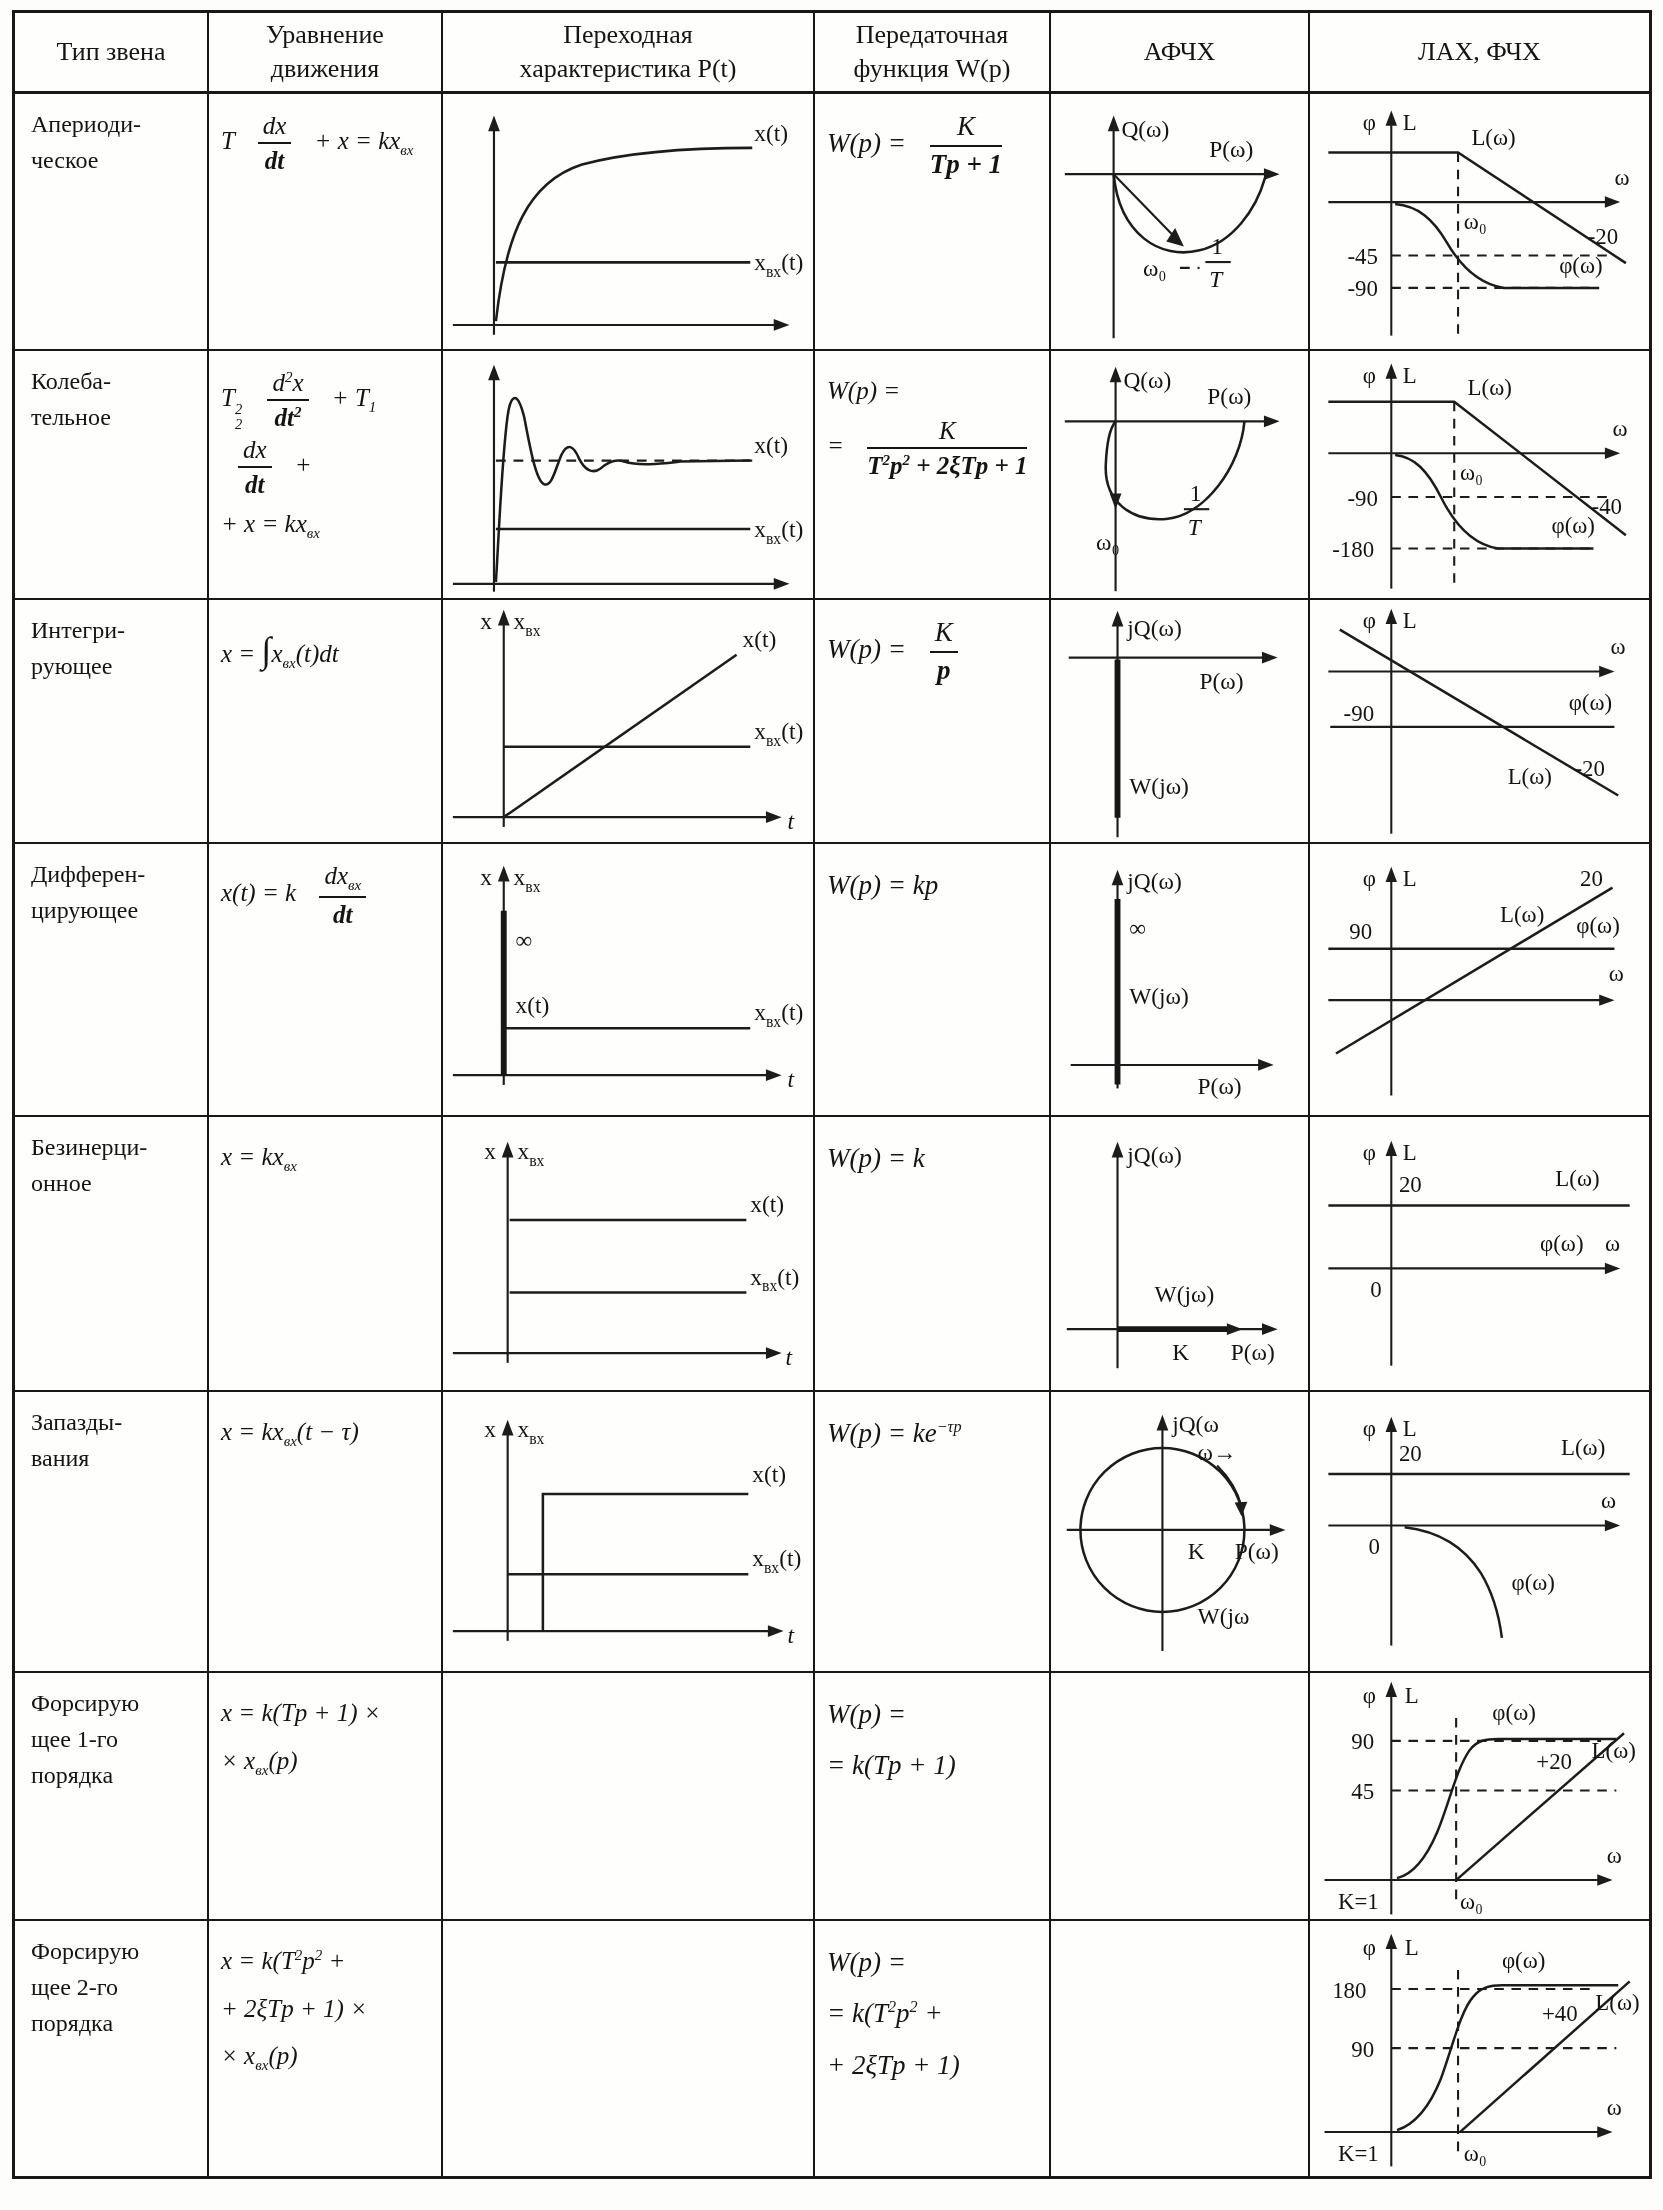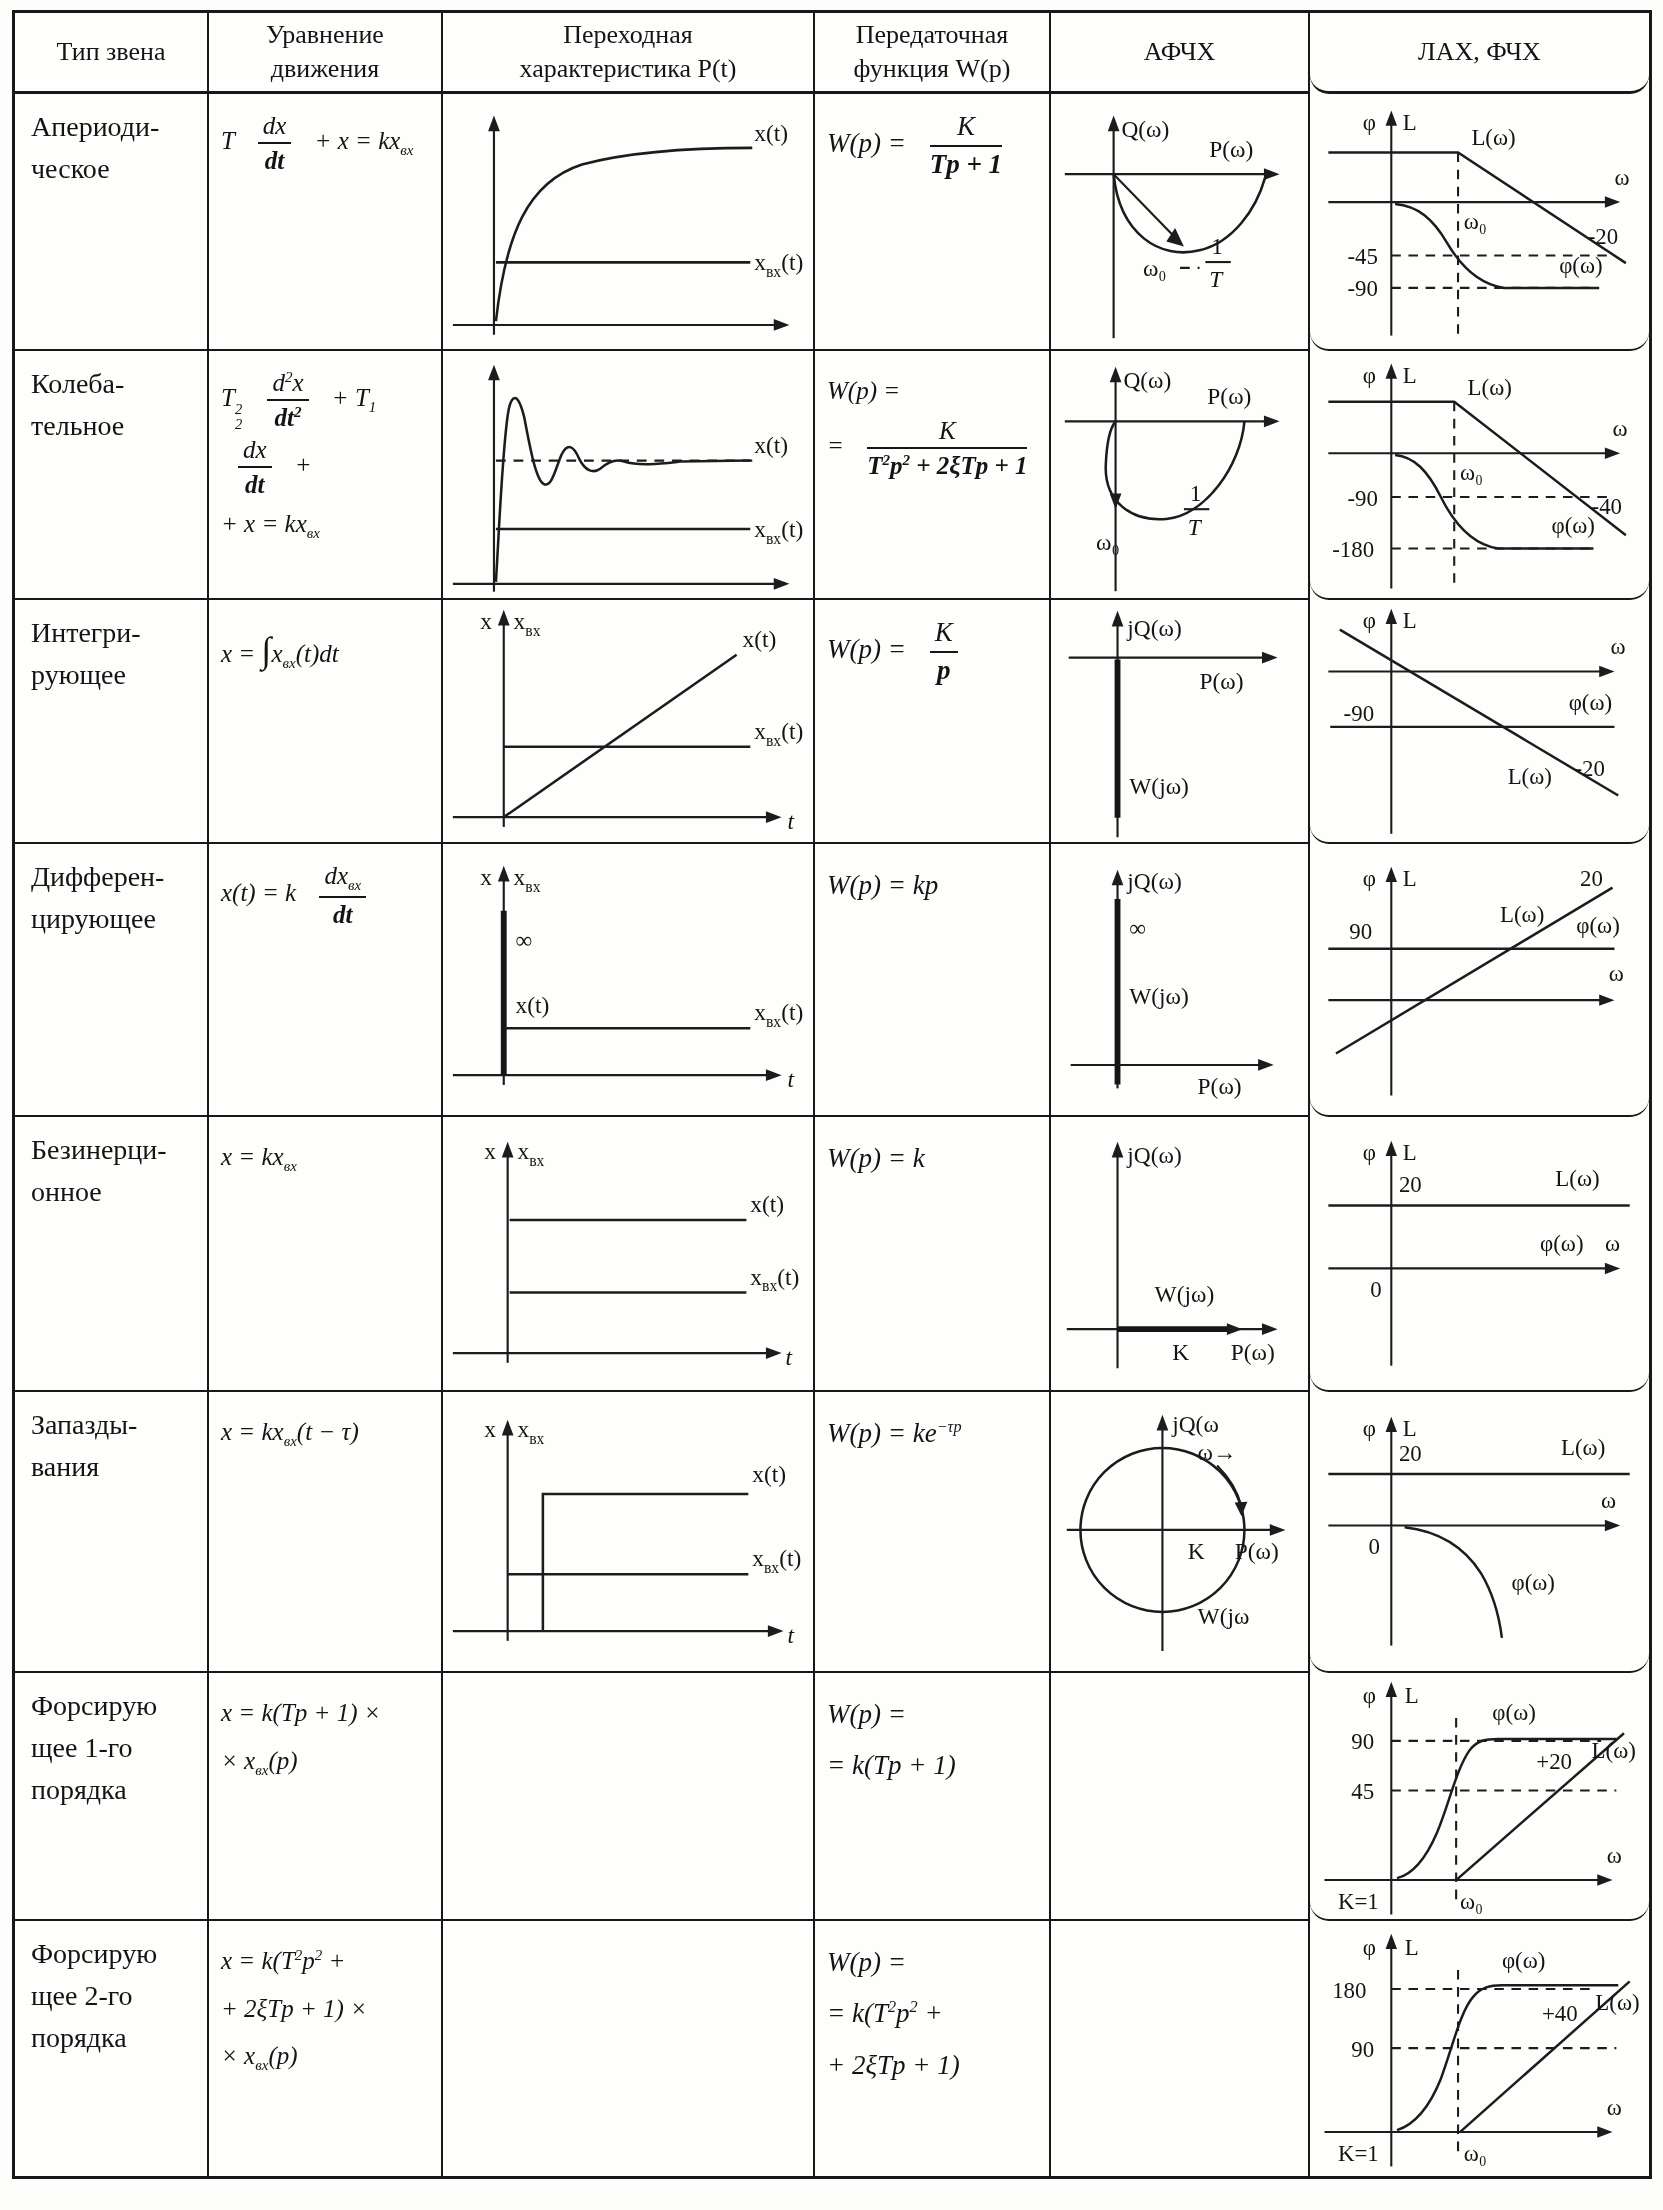--- a/index.html
+++ b/index.html
@@ -11,7 +11,7 @@
        border:3px solid #181818;background:#fefefc;}
   .cell{border-right:2px solid #181818;border-bottom:2px solid #181818;
         position:relative;overflow:hidden;}
-  .last{border-right:none;border-radius:19px;}
+  .last{border-right:none;}
   .bot{border-bottom:none;}
   .hdr{display:flex;align-items:center;justify-content:center;text-align:center;
        font-size:26px;line-height:1.3;border-bottom-width:3px;padding:2px 4px;}

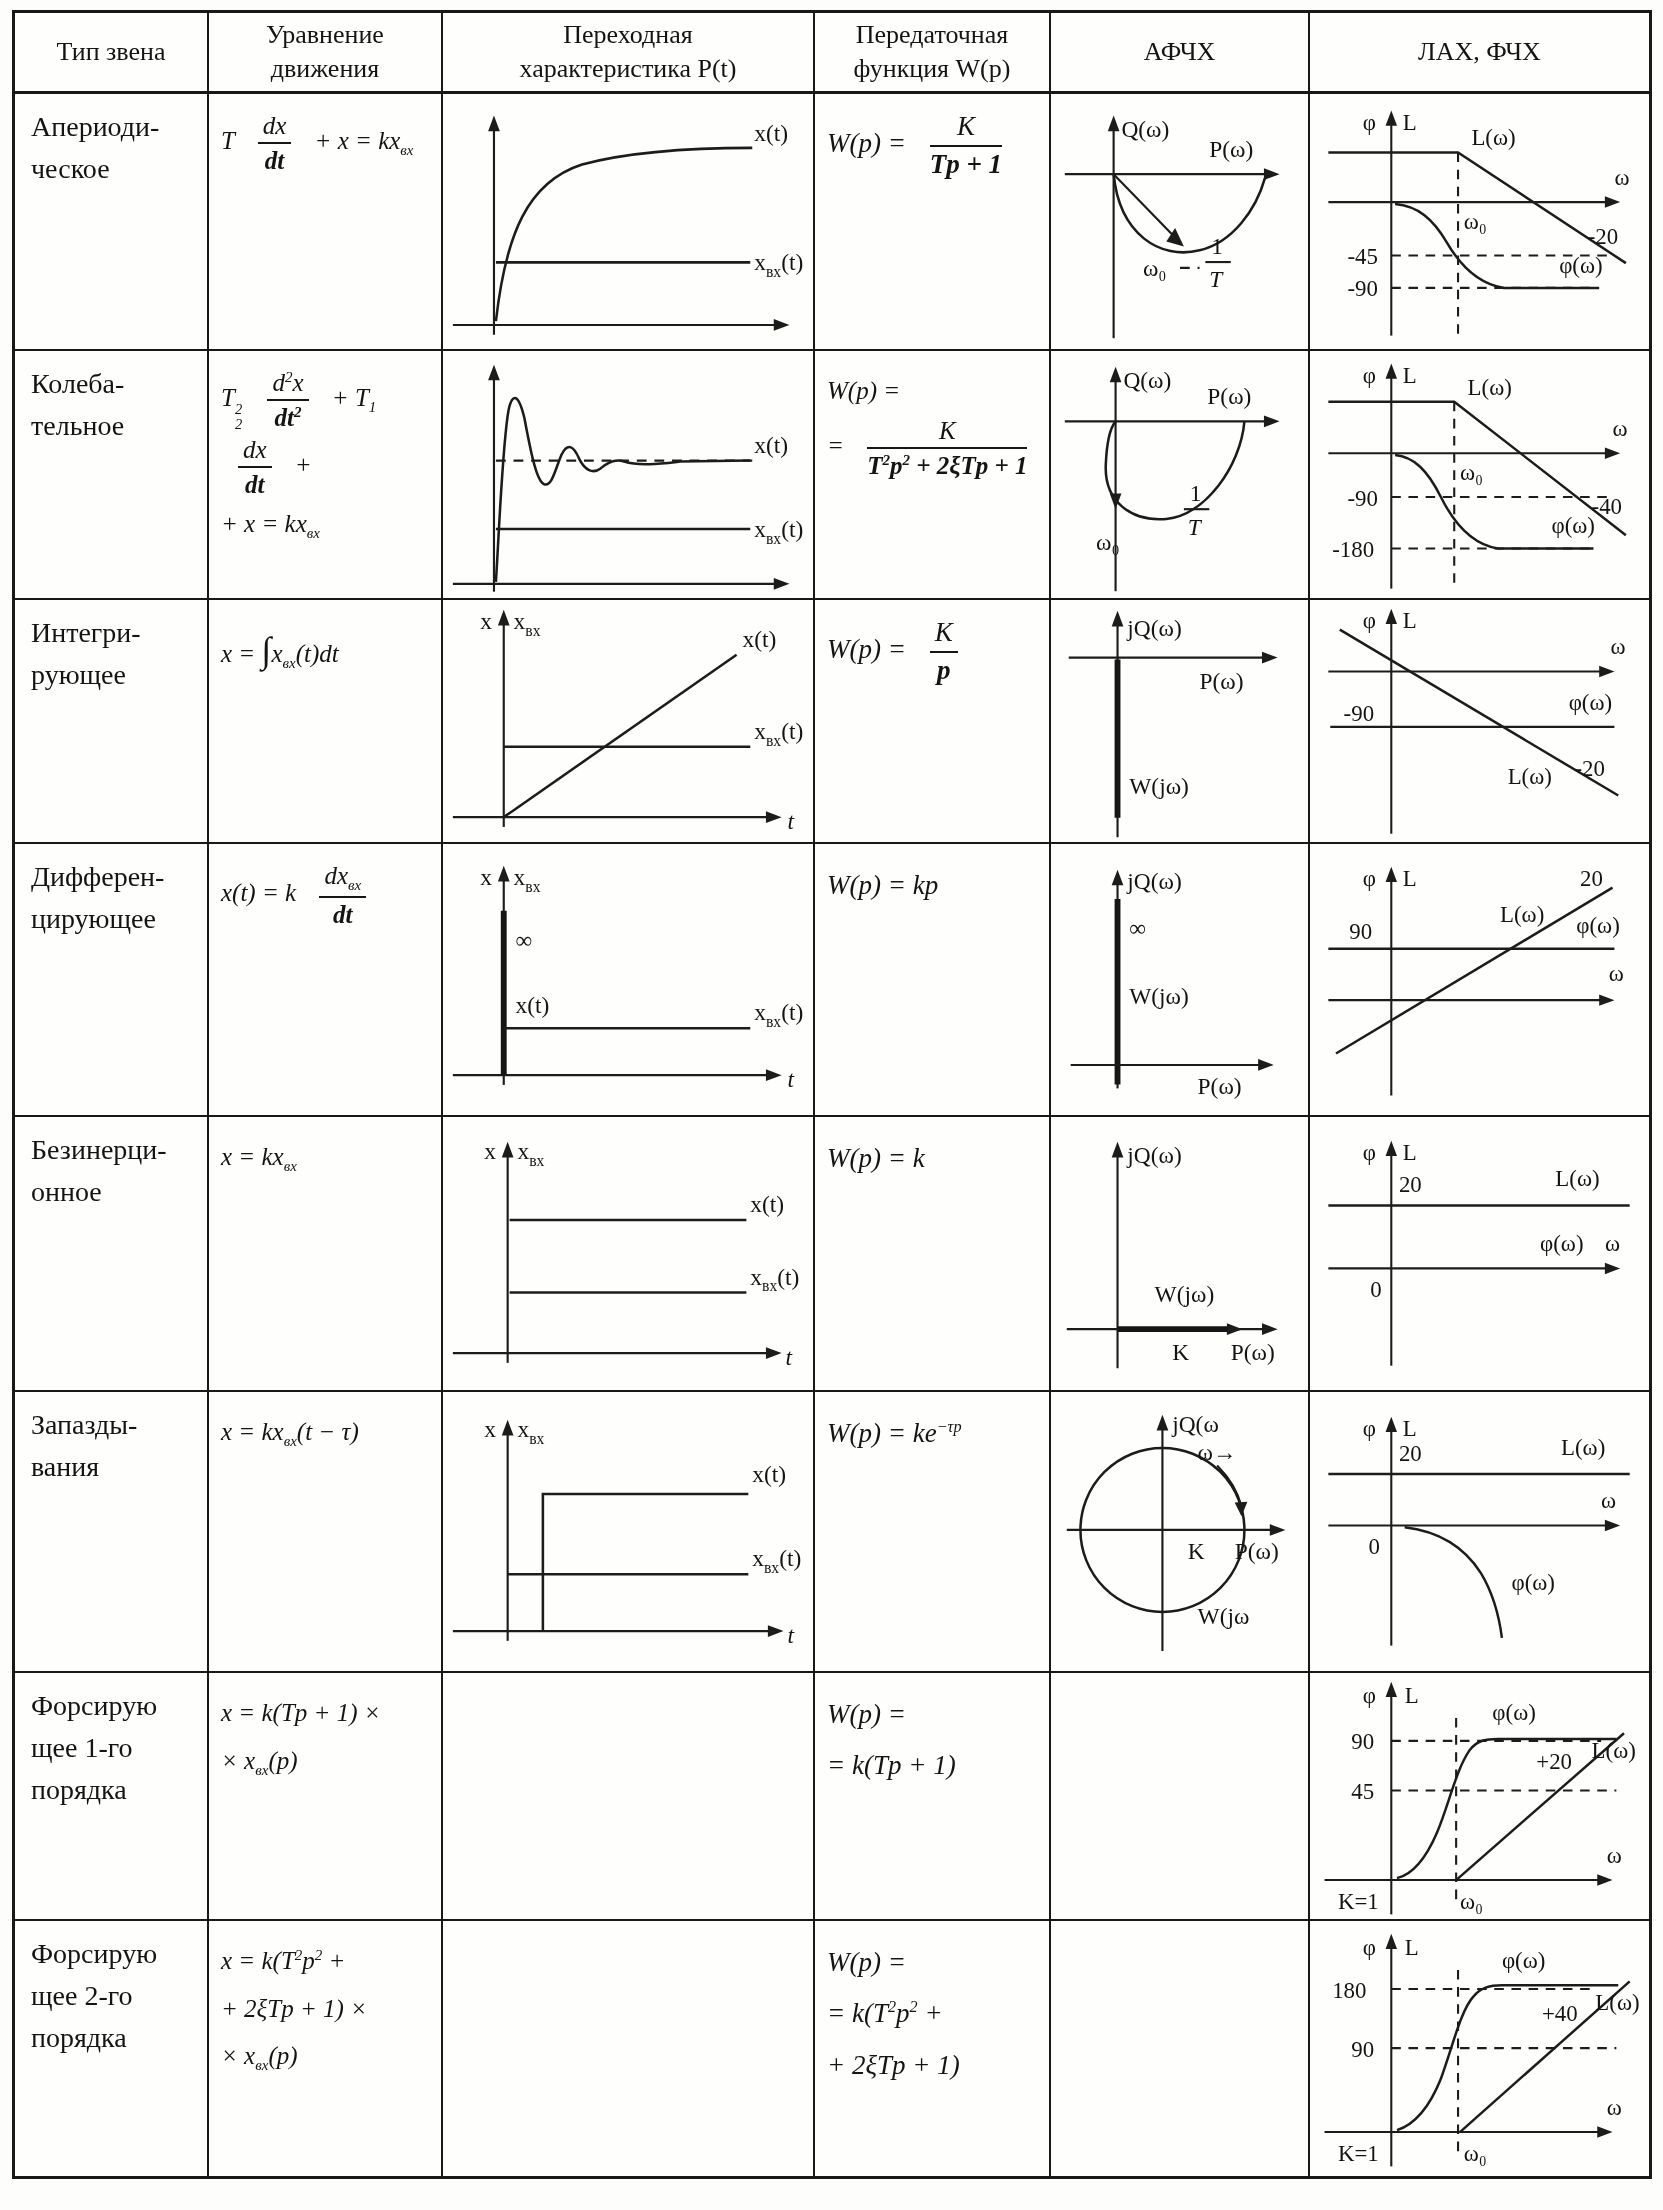--- a/index.html
+++ b/index.html
@@ -15,7 +15,7 @@
   .bot{border-bottom:none;}
   .hdr{display:flex;align-items:center;justify-content:center;text-align:center;
        font-size:26px;line-height:1.3;border-bottom-width:3px;padding:2px 4px;}
-  .tname{font-size:28px;line-height:1.5;padding:12px 6px 0 16px;}
+  .tname{font-size:24px;line-height:1.5;padding:12px 6px 0 16px;}
   .eqc{padding:16px 4px 0 12px;}
   .eq{font-size:25px;font-style:italic;line-height:1.9;}
   .eq4{font-size:27px;}

